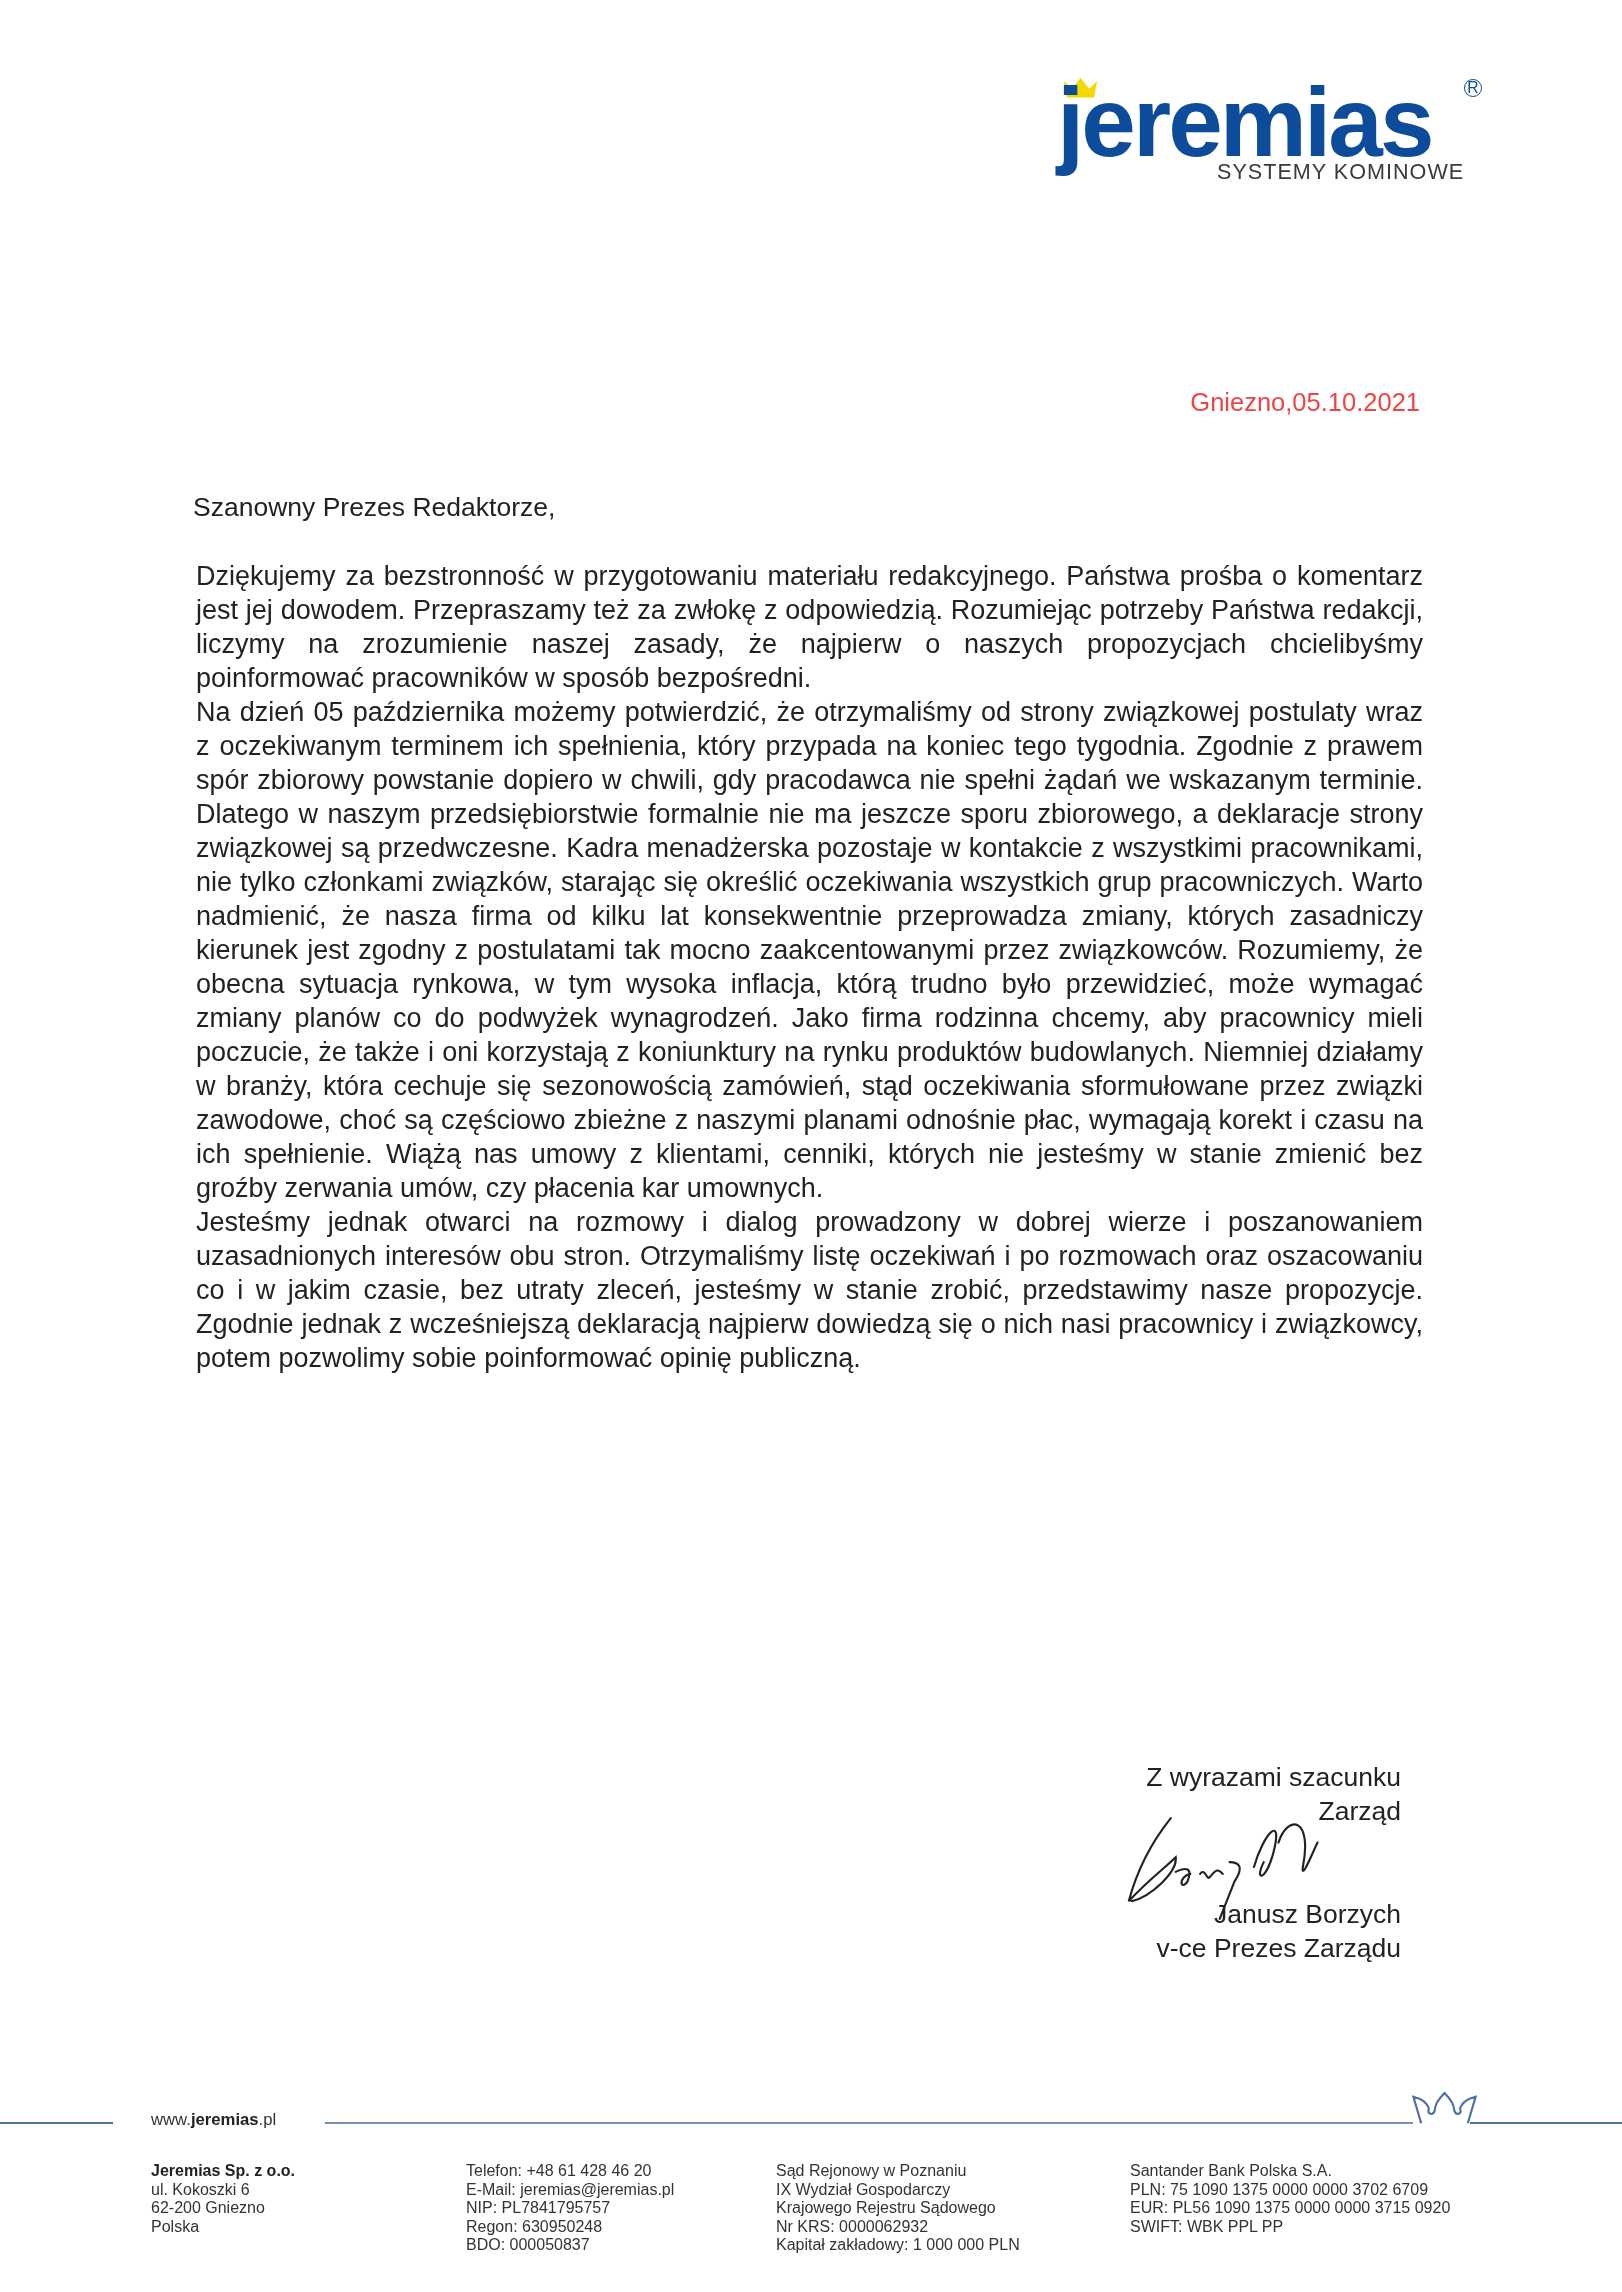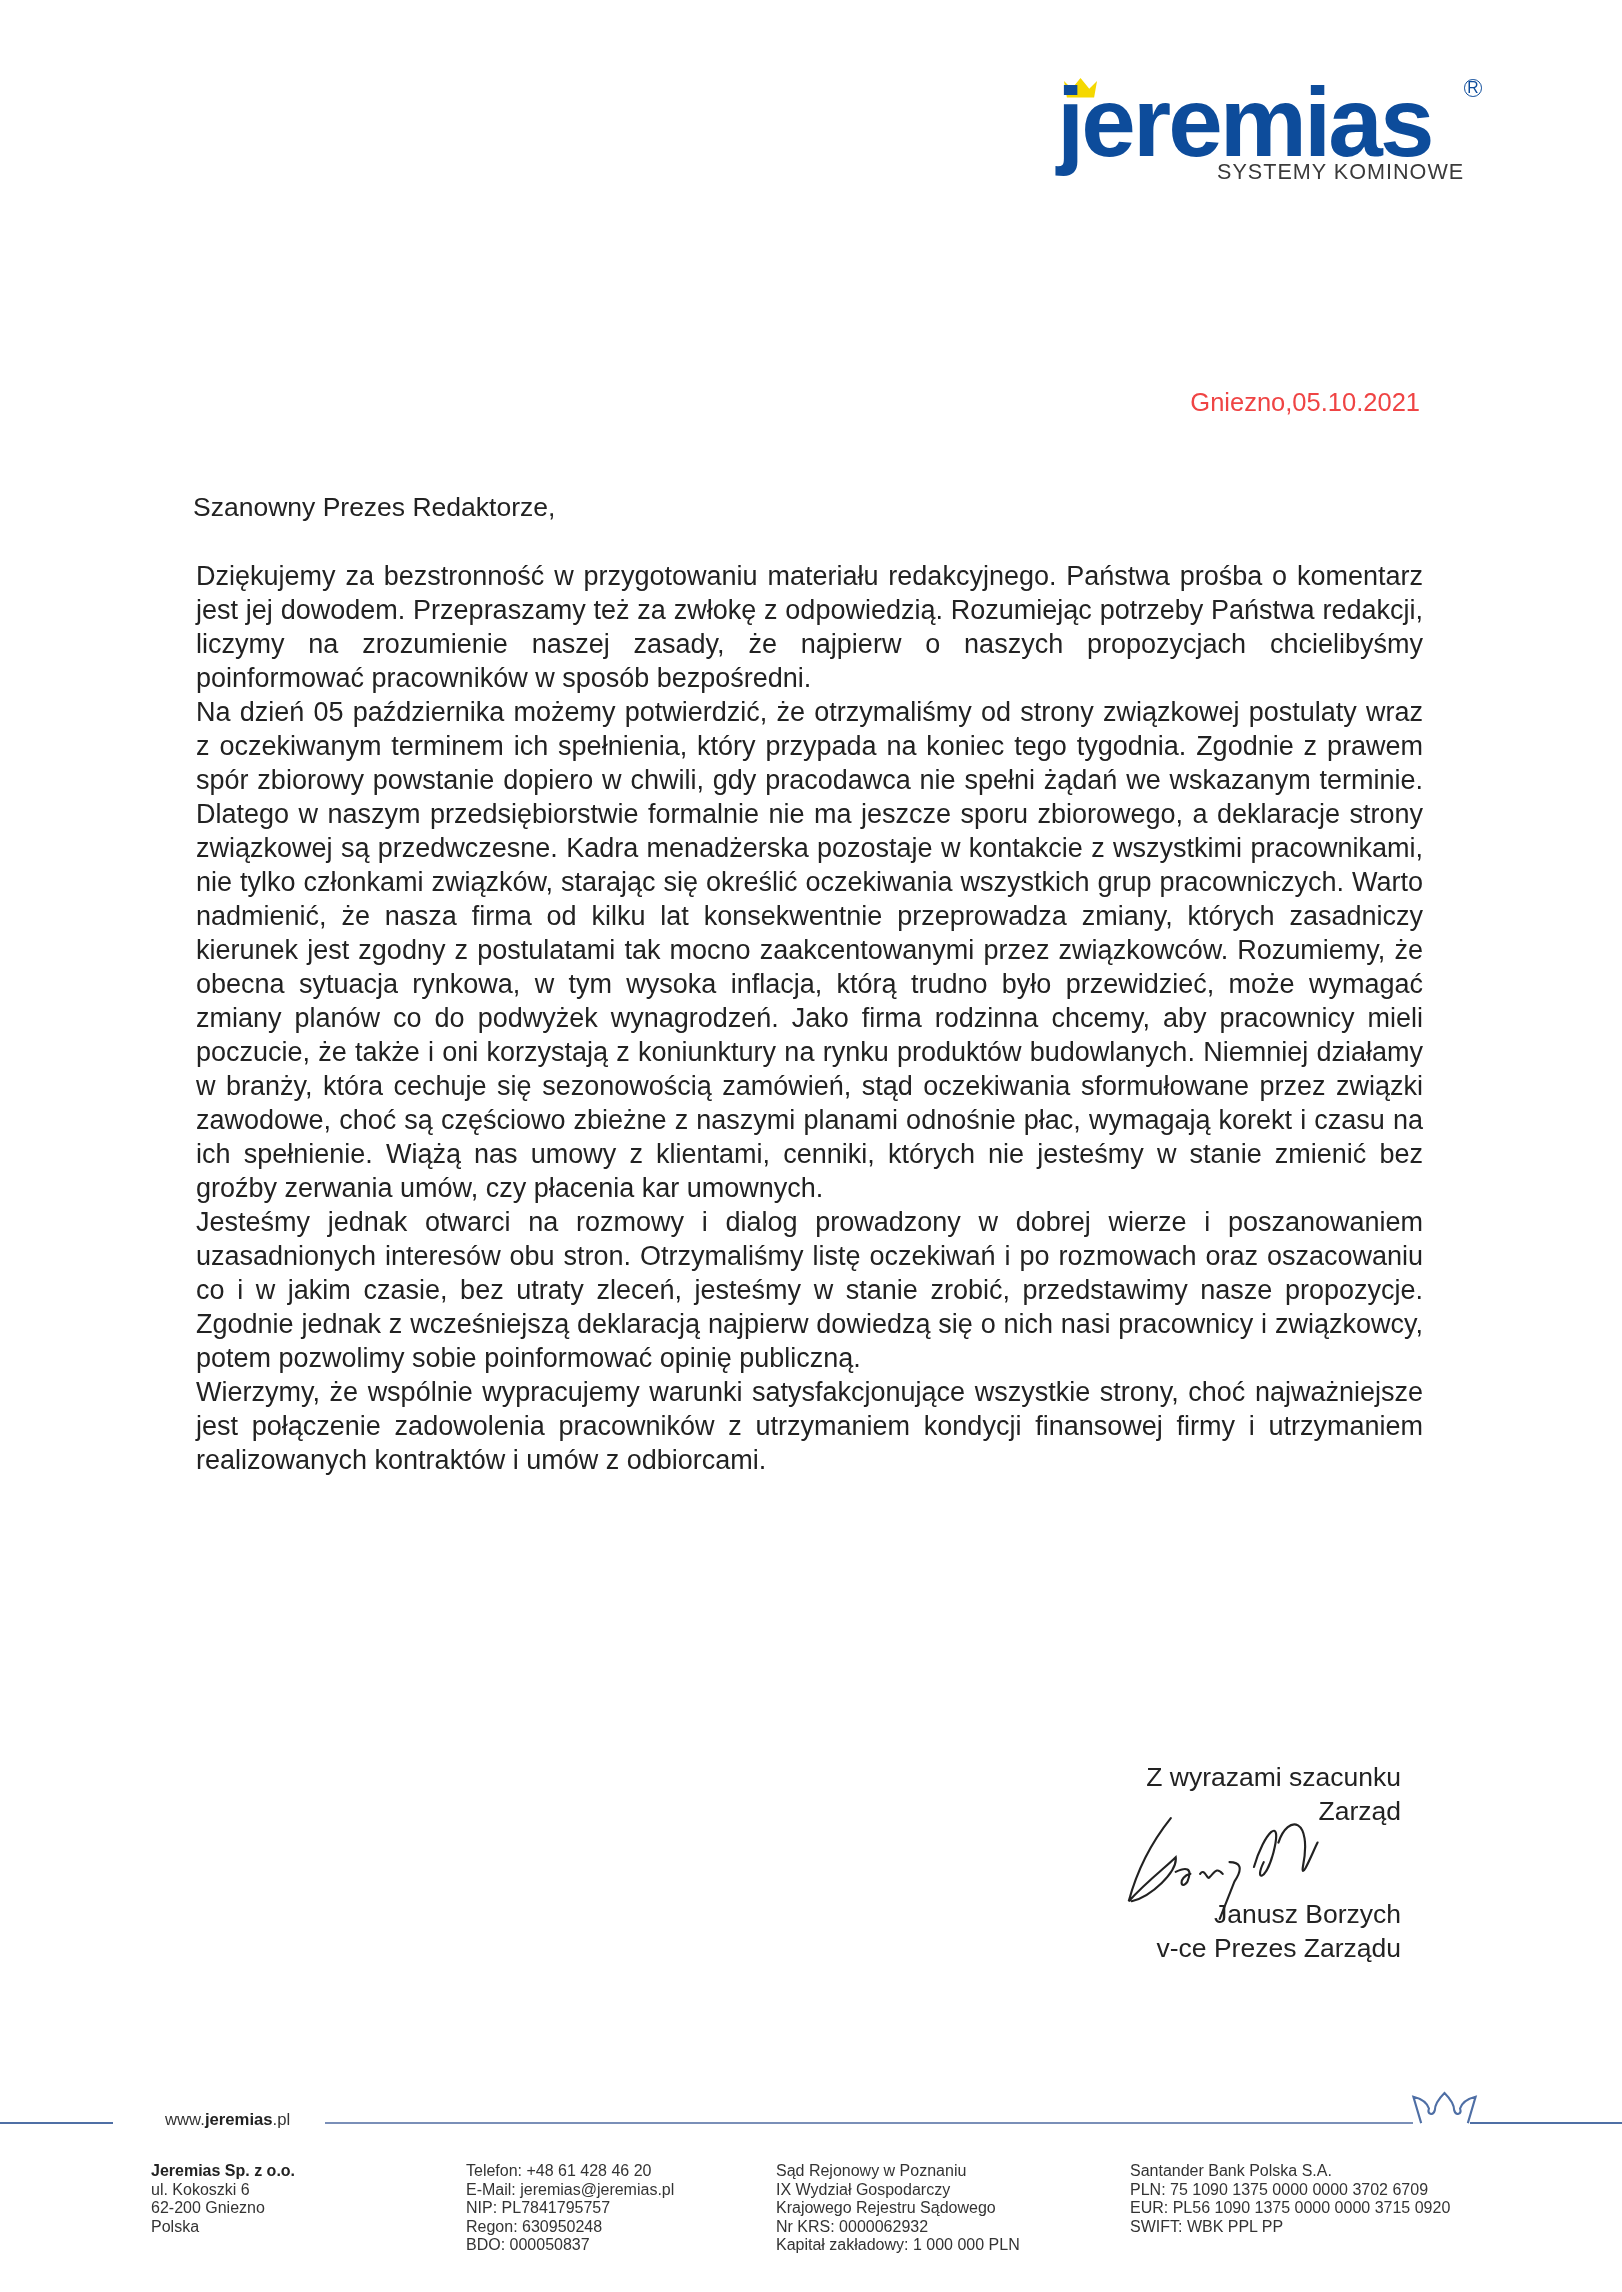--- a/index.html
+++ b/index.html
@@ -47,7 +47,6 @@
   <p>Dziękujemy za bezstronność w przygotowaniu materiału redakcyjnego. Państwa prośba o komentarz jest jej dowodem. Przepraszamy też za zwłokę z odpowiedzią. Rozumiejąc potrzeby Państwa redakcji, liczymy na zrozumienie naszej zasady, że najpierw o naszych propozycjach chcielibyśmy poinformować pracowników w sposób bezpośredni.</p>
   <p>Na dzień 05 października możemy potwierdzić, że otrzymaliśmy od strony związkowej postulaty wraz z oczekiwanym terminem ich spełnienia, który przypada na koniec tego tygodnia. Zgodnie z prawem spór zbiorowy powstanie dopiero w chwili, gdy pracodawca nie spełni żądań we wskazanym terminie. Dlatego w naszym przedsiębiorstwie formalnie nie ma jeszcze sporu zbiorowego, a deklaracje strony związkowej są przedwczesne. Kadra menadżerska pozostaje w kontakcie z wszystkimi pracownikami, nie tylko członkami związków, starając się określić oczekiwania wszystkich grup pracowniczych. Warto nadmienić, że nasza firma od kilku lat konsekwentnie przeprowadza zmiany, których zasadniczy kierunek jest zgodny z postulatami tak mocno zaakcentowanymi przez związkowców. Rozumiemy, że obecna sytuacja rynkowa, w tym wysoka inflacja, którą trudno było przewidzieć, może wymagać zmiany planów co do podwyżek wynagrodzeń. Jako firma rodzinna chcemy, aby pracownicy mieli poczucie, że także i oni korzystają z koniunktury na rynku produktów budowlanych. Niemniej działamy w branży, która cechuje się sezonowością zamówień, stąd oczekiwania sformułowane przez związki zawodowe, choć są częściowo zbieżne z naszymi planami odnośnie płac, wymagają korekt i czasu na ich spełnienie. Wiążą nas umowy z klientami, cenniki, których nie jesteśmy w stanie zmienić bez groźby zerwania umów, czy płacenia kar umownych.</p>
   <p>Jesteśmy jednak otwarci na rozmowy i dialog prowadzony w dobrej wierze i poszanowaniem uzasadnionych interesów obu stron. Otrzymaliśmy listę oczekiwań i po rozmowach oraz oszacowaniu co i w jakim czasie, bez utraty zleceń, jesteśmy w stanie zrobić, przedstawimy nasze propozycje. Zgodnie jednak z wcześniejszą deklaracją najpierw dowiedzą się o nich nasi pracownicy i związkowcy, potem pozwolimy sobie poinformować opinię publiczną.</p>
-  <p>Wierzymy, że wspólnie wypracujemy warunki satysfakcjonujące wszystkie strony, choć najważniejsze jest połączenie zadowolenia pracowników z utrzymaniem kondycji finansowej firmy i utrzymaniem realizowanych kontraktów i umów z odbiorcami.</p>
 </div>
 
 <div class="closing">

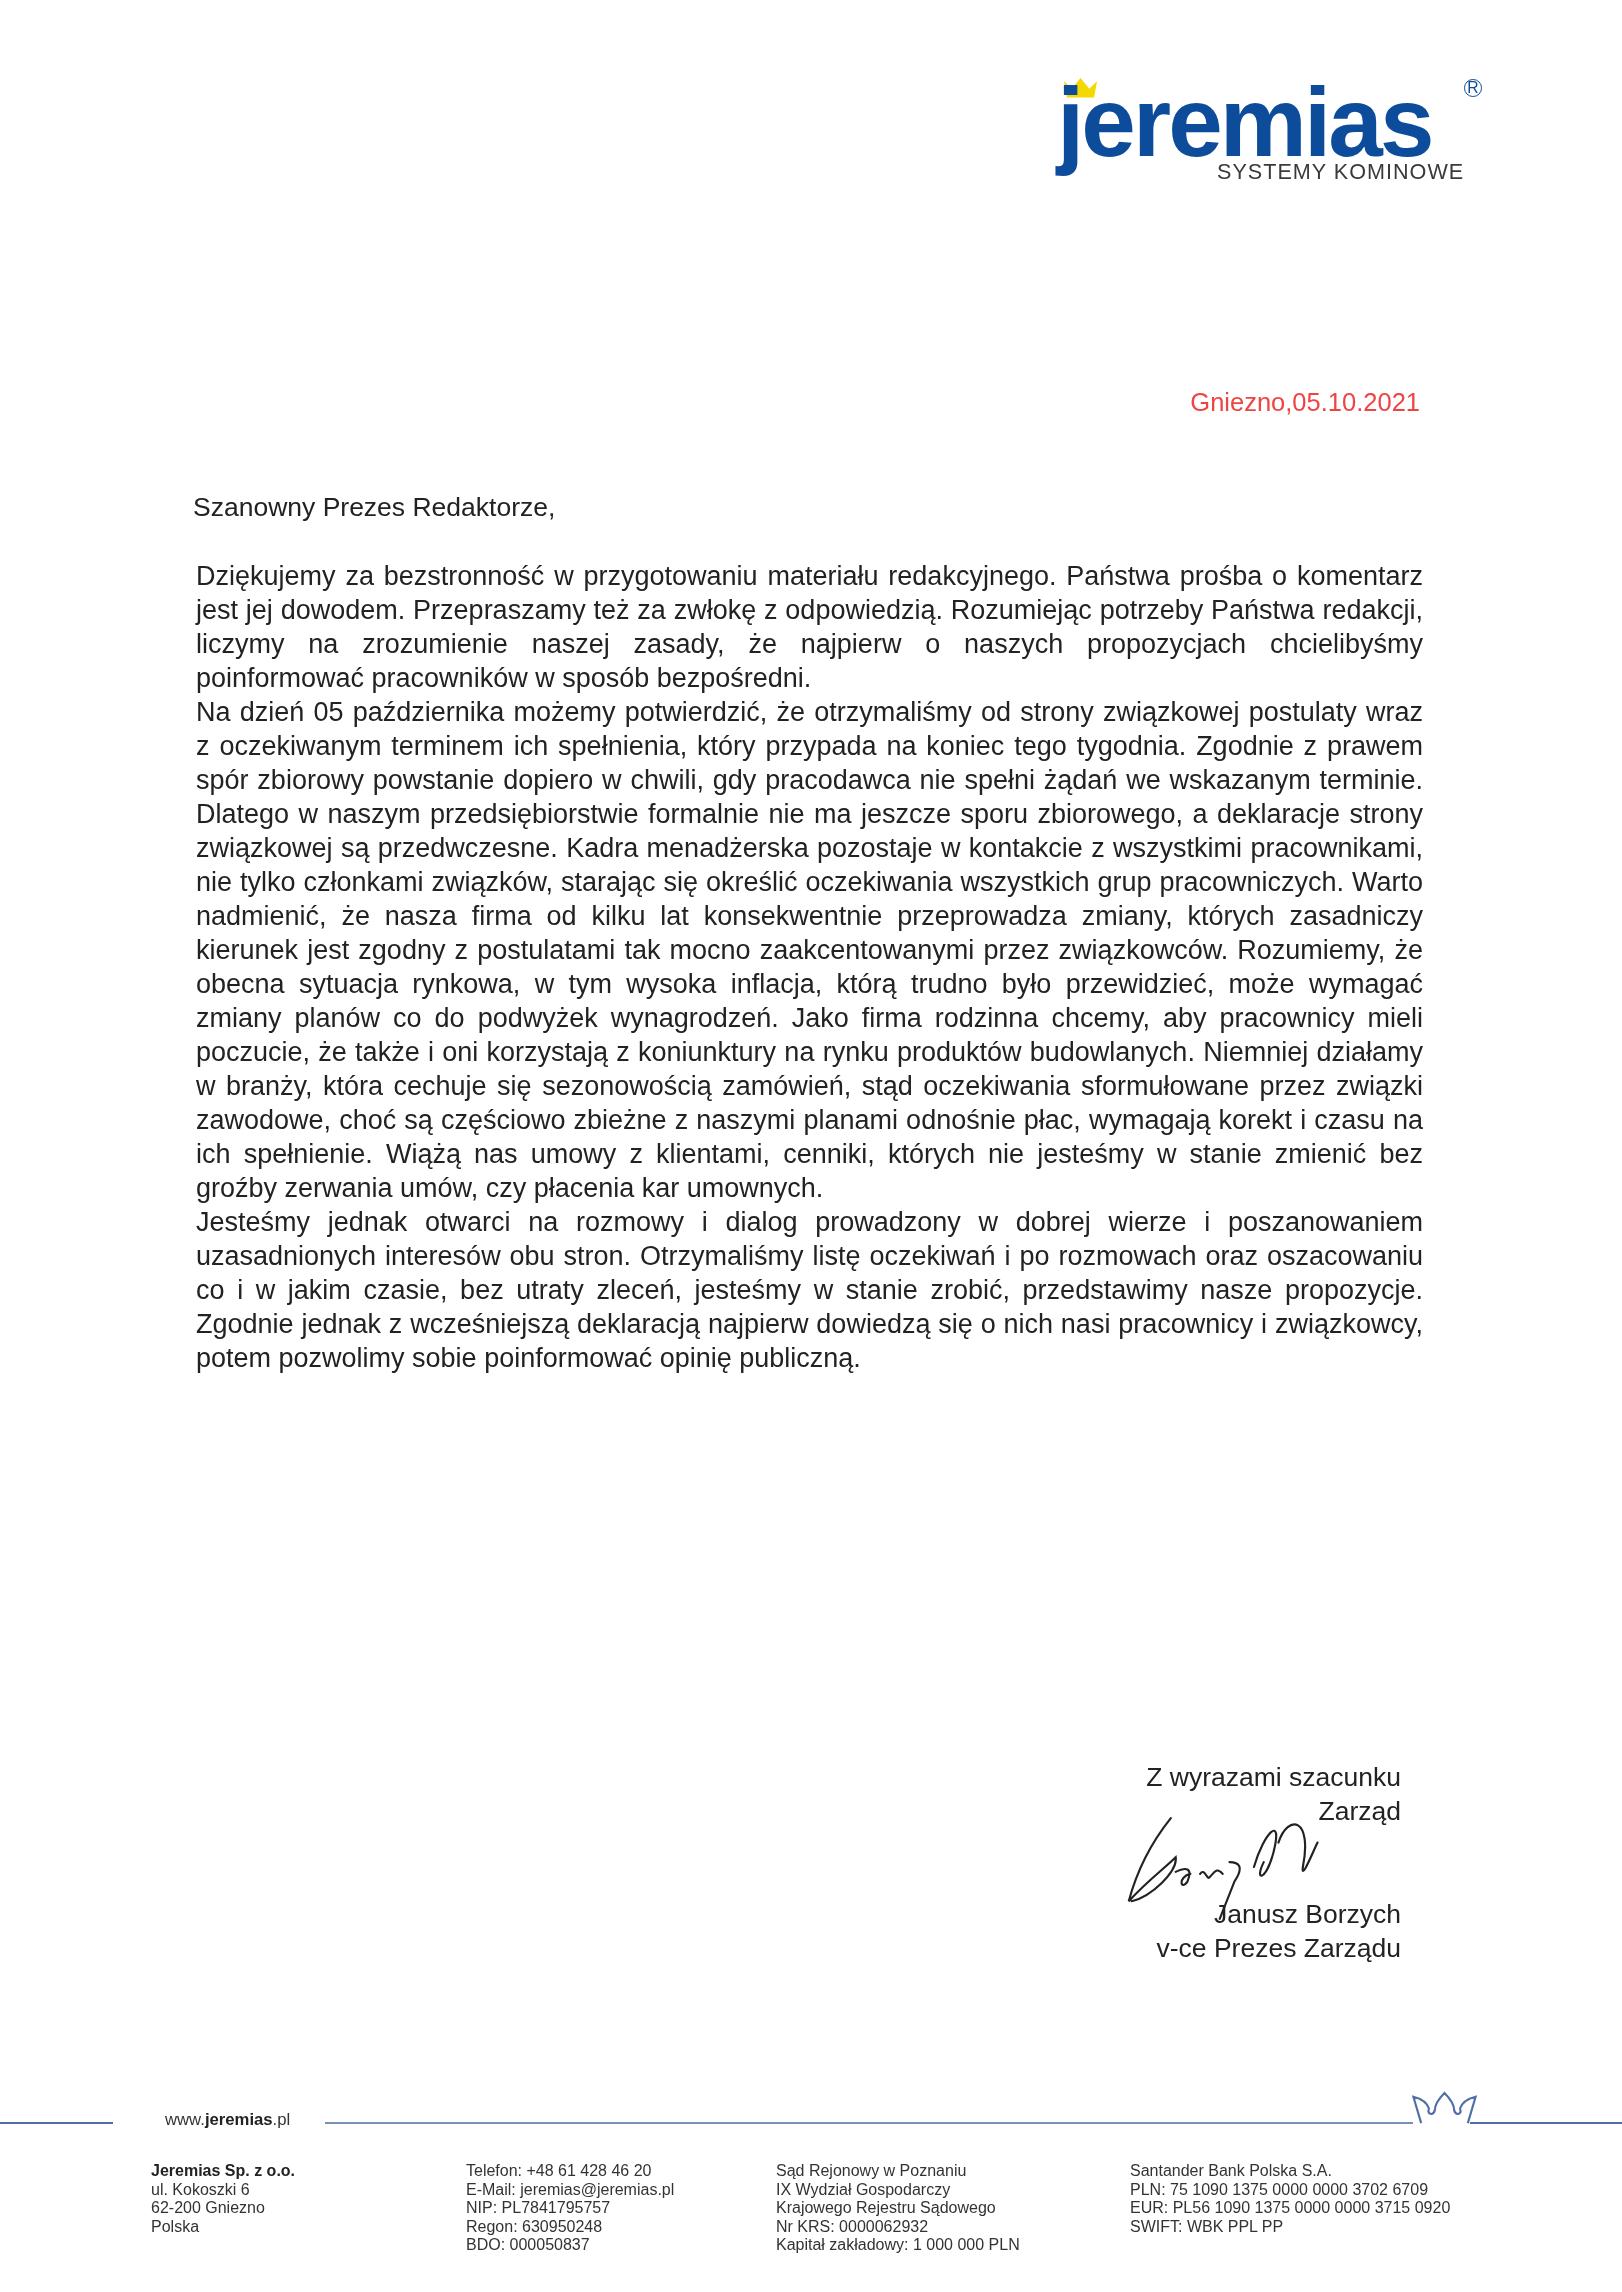--- a/index.html
+++ b/index.html
@@ -17,7 +17,7 @@
   .closing div { white-space:nowrap; }
   .signature { position:absolute; left:1117px; top:1813px; width:225px; height:108px; }
   .footer-line-left { position:absolute; left:0; top:2122px; width:113px; height:2px; background:#4f6fa5; }
-  .footer-web { position:absolute; left:165px; top:2110px; font-size:16.7px; color:#333; }
+  .footer-web { position:absolute; left:151px; top:2110px; font-size:16.7px; color:#333; }
   .footer-web b { color:#222; }
   .footer-line-mid { position:absolute; left:325px; top:2122px; width:1088px; height:2px; background:#7a8fb8; }
   .footer-crown { position:absolute; left:1411px; top:2091px; width:67px; height:35px; }

